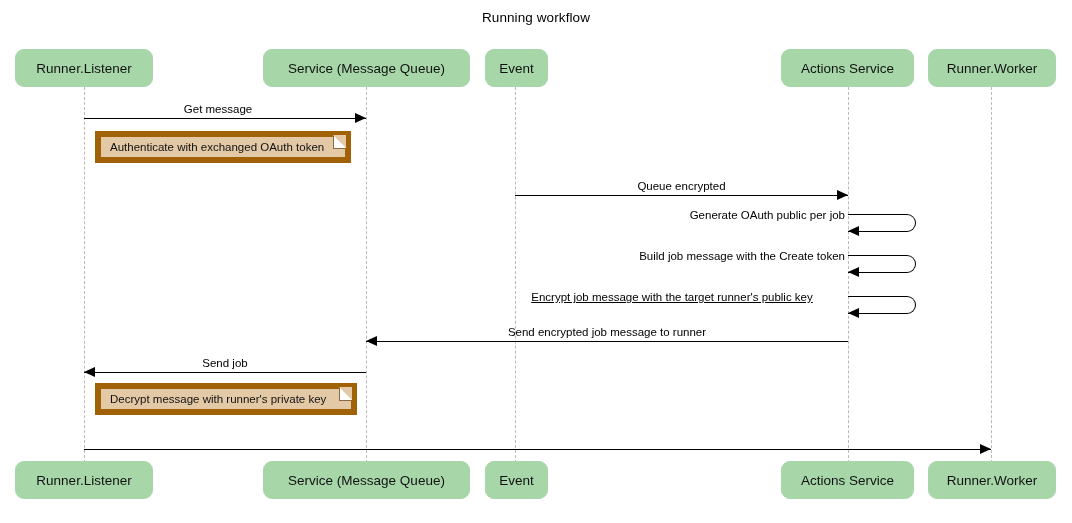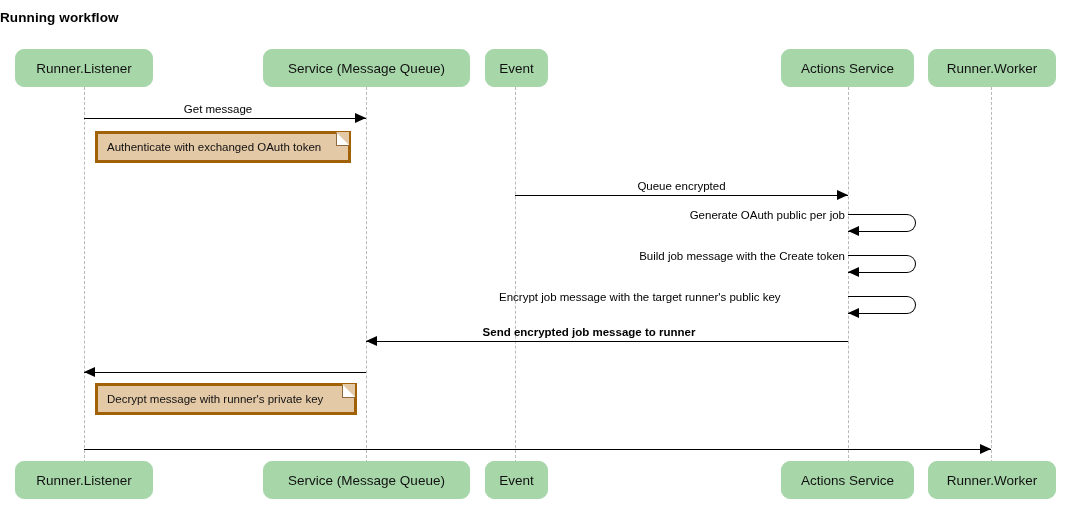--- a/index.html
+++ b/index.html
@@ -24,8 +24,9 @@
     left: 0;
     top: 10px;
     width: 1072px;
+    text-align: center;
     font-size: 13.5px;
-    font-weight: bold;
+    font-weight: normal;
     color: #000000;
     letter-spacing: 0.1px;
   }

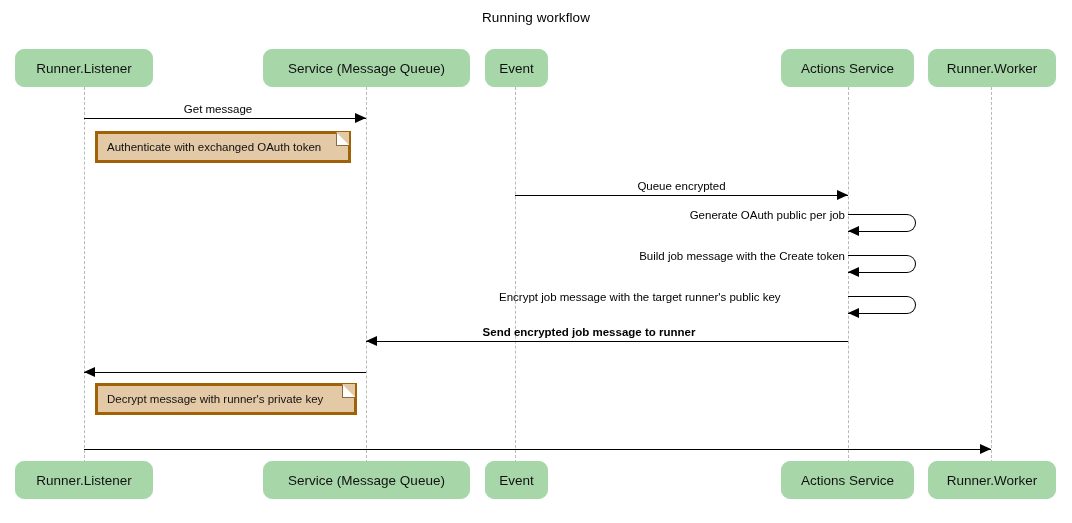--- a/index.html
+++ b/index.html
@@ -93,7 +93,7 @@
     position: absolute;
     box-sizing: border-box;
     background: #e4c9a7;
-    border: 3px solid #a16207;
+    border: 6px solid #a16207;
     color: #111111;
     font-size: 11.5px;
     display: flex;

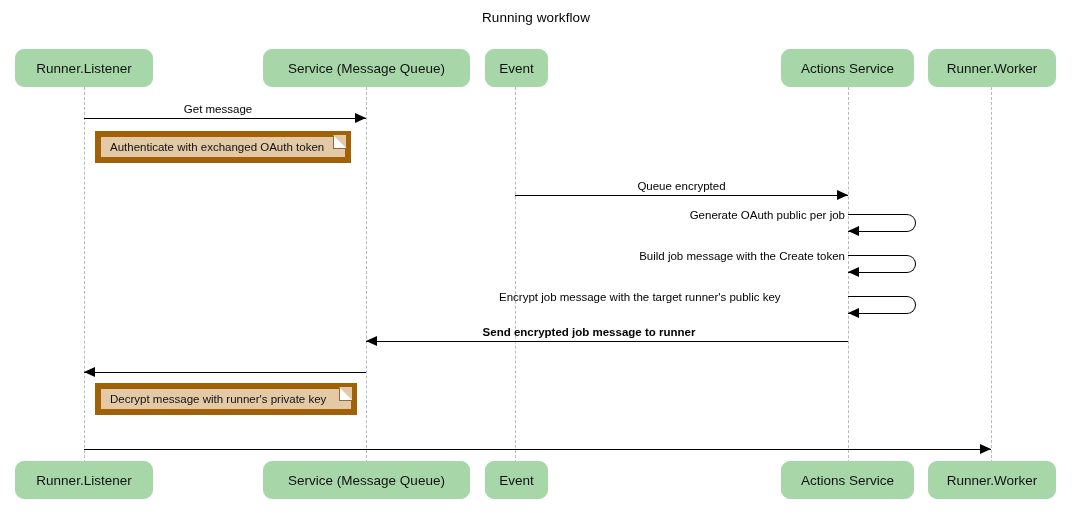--- a/index.html
+++ b/index.html
@@ -172,7 +172,7 @@
   <div class="selfloop" style="left:848px; top:255px; width:68px; height:18px;"></div>
   <div class="arrowhead left" style="left:848px; top:267px;"></div>
 
-  <div class="msg-label" style="left:499px; top:291px; width:346px; text-align:left;">Encrypt job message with the target runner's public key</div>
+  <div class="msg-label" style="left:499px; top:291px; width:346px; text-align:center;text-decoration:underline;">Encrypt job message with the target runner's public key</div>
   <div class="selfloop" style="left:848px; top:296px; width:68px; height:18px;"></div>
   <div class="arrowhead left" style="left:848px; top:308px;"></div>
 

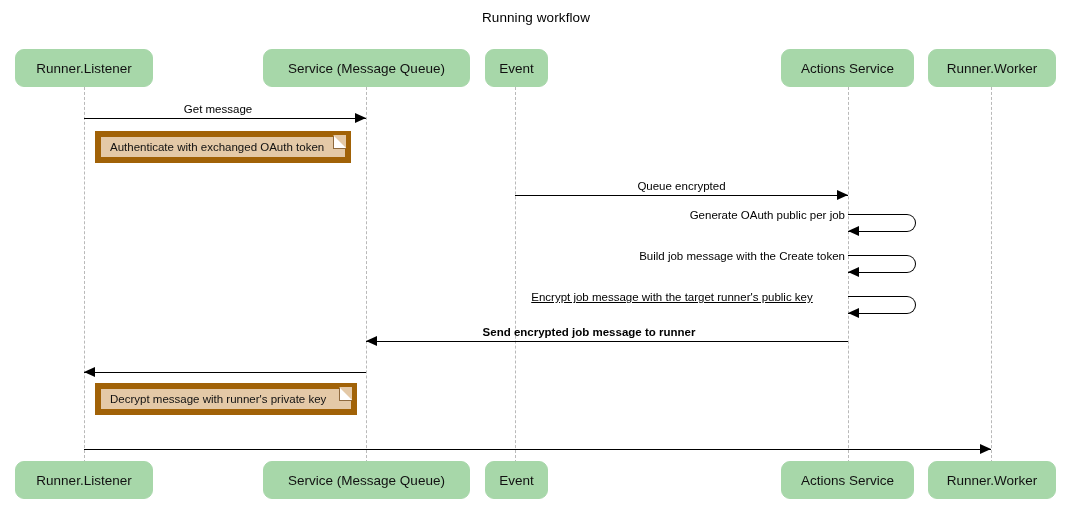--- a/index.html
+++ b/index.html
@@ -176,7 +176,7 @@
   <div class="selfloop" style="left:848px; top:296px; width:68px; height:18px;"></div>
   <div class="arrowhead left" style="left:848px; top:308px;"></div>
 
-  <div class="msg-label" style="left:348px; top:326px; width:482px;font-weight:bold;">Send encrypted job message to runner</div>
+  <div class="msg-label" style="left:366px; top:326px; width:482px;">Send encrypted job message to runner</div>
   <div class="msg" style="left:366px; top:341px; width:482px;"></div>
   <div class="arrowhead left" style="left:366px; top:336px;"></div>
 

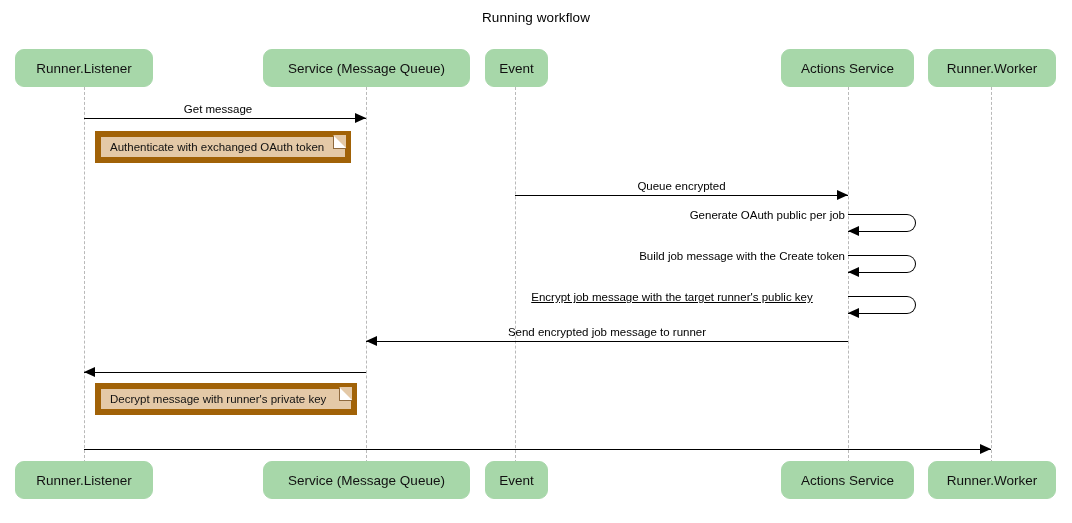--- a/index.html
+++ b/index.html
@@ -180,6 +180,7 @@
   <div class="msg" style="left:366px; top:341px; width:482px;"></div>
   <div class="arrowhead left" style="left:366px; top:336px;"></div>
 
+  <div class="msg-label" style="left:84px; top:357px; width:282px;">Send job</div>
   <div class="msg" style="left:84px; top:372px; width:282px;"></div>
   <div class="arrowhead left" style="left:84px; top:367px;"></div>
 

